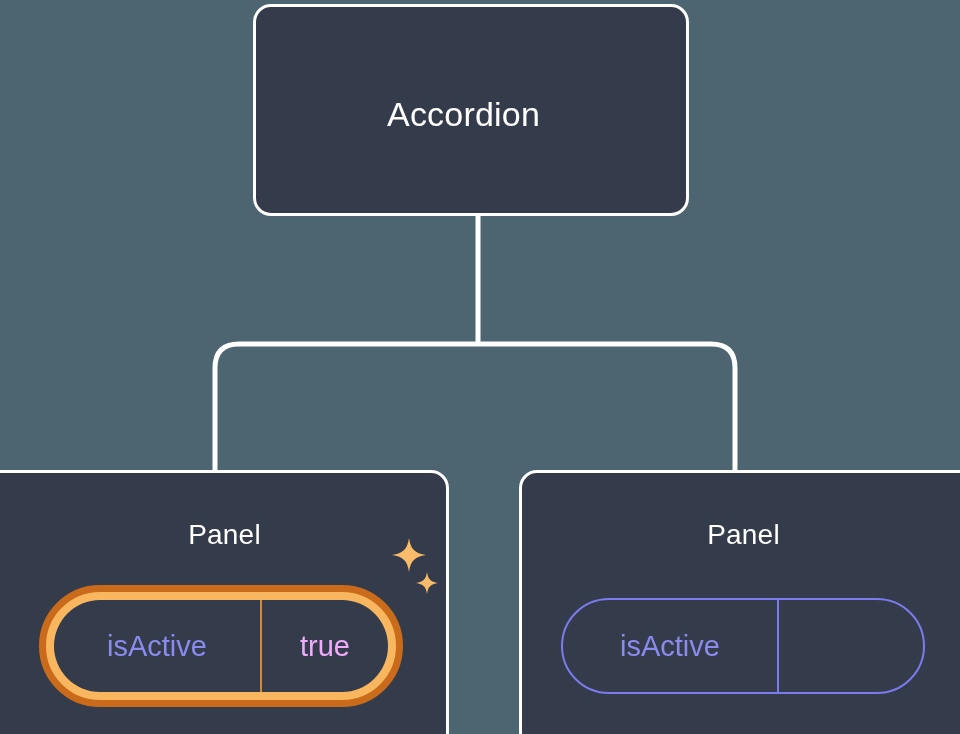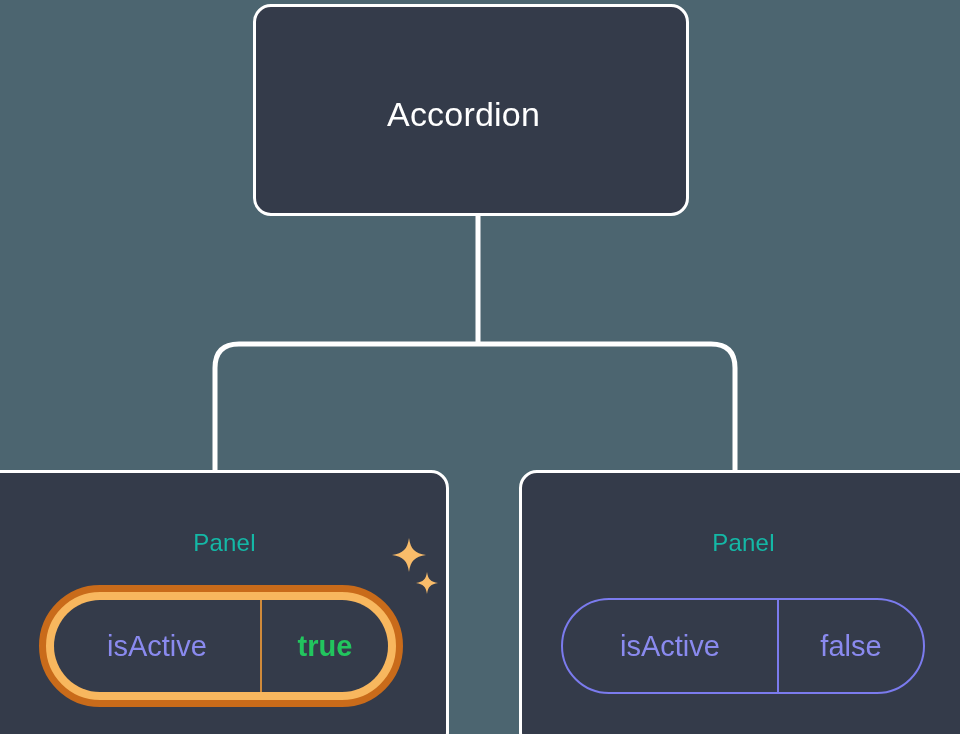--- a/index.html
+++ b/index.html
@@ -70,10 +70,10 @@
   }
   .node-panel .node-title {
     position: absolute;
-    top: 56px;
+    top: 46px;
     text-align: center;
-    color: #14b8a6;
-    font-size: 24px;
+    color: #ffffff;
+    font-size: 28px;
     letter-spacing: 0.2px;
   }
   .node-panel-left .node-title { left: 16px; right: 0; }

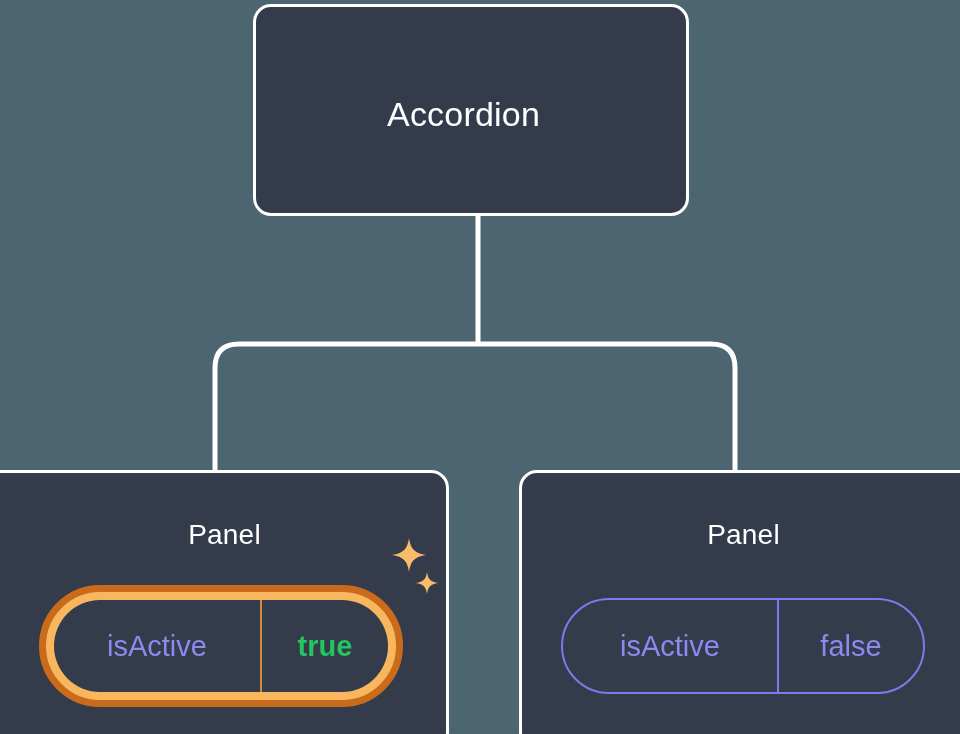--- a/index.html
+++ b/index.html
@@ -97,8 +97,8 @@
     text-align: center;
   }
   .pill-cell.value-strong {
-    color: #22c55e;
-    font-weight: bold;
+    color: #f0abfc;
+    font-weight: normal;
   }
   .pill-divider {
     width: 2px;

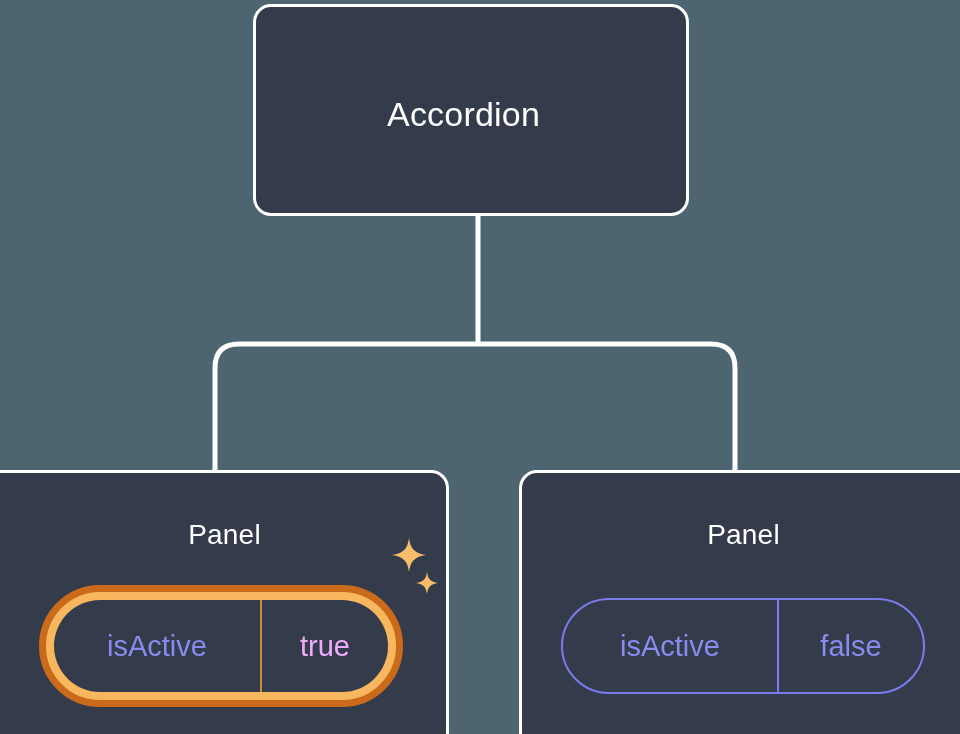--- a/index.html
+++ b/index.html
@@ -187,7 +187,6 @@
     <div class="pill pill-plain">
       <div class="pill-cell pill-name">isActive</div>
       <div class="pill-divider"></div>
-      <div class="pill-cell pill-value">false</div>
     </div>
   </div>
 

